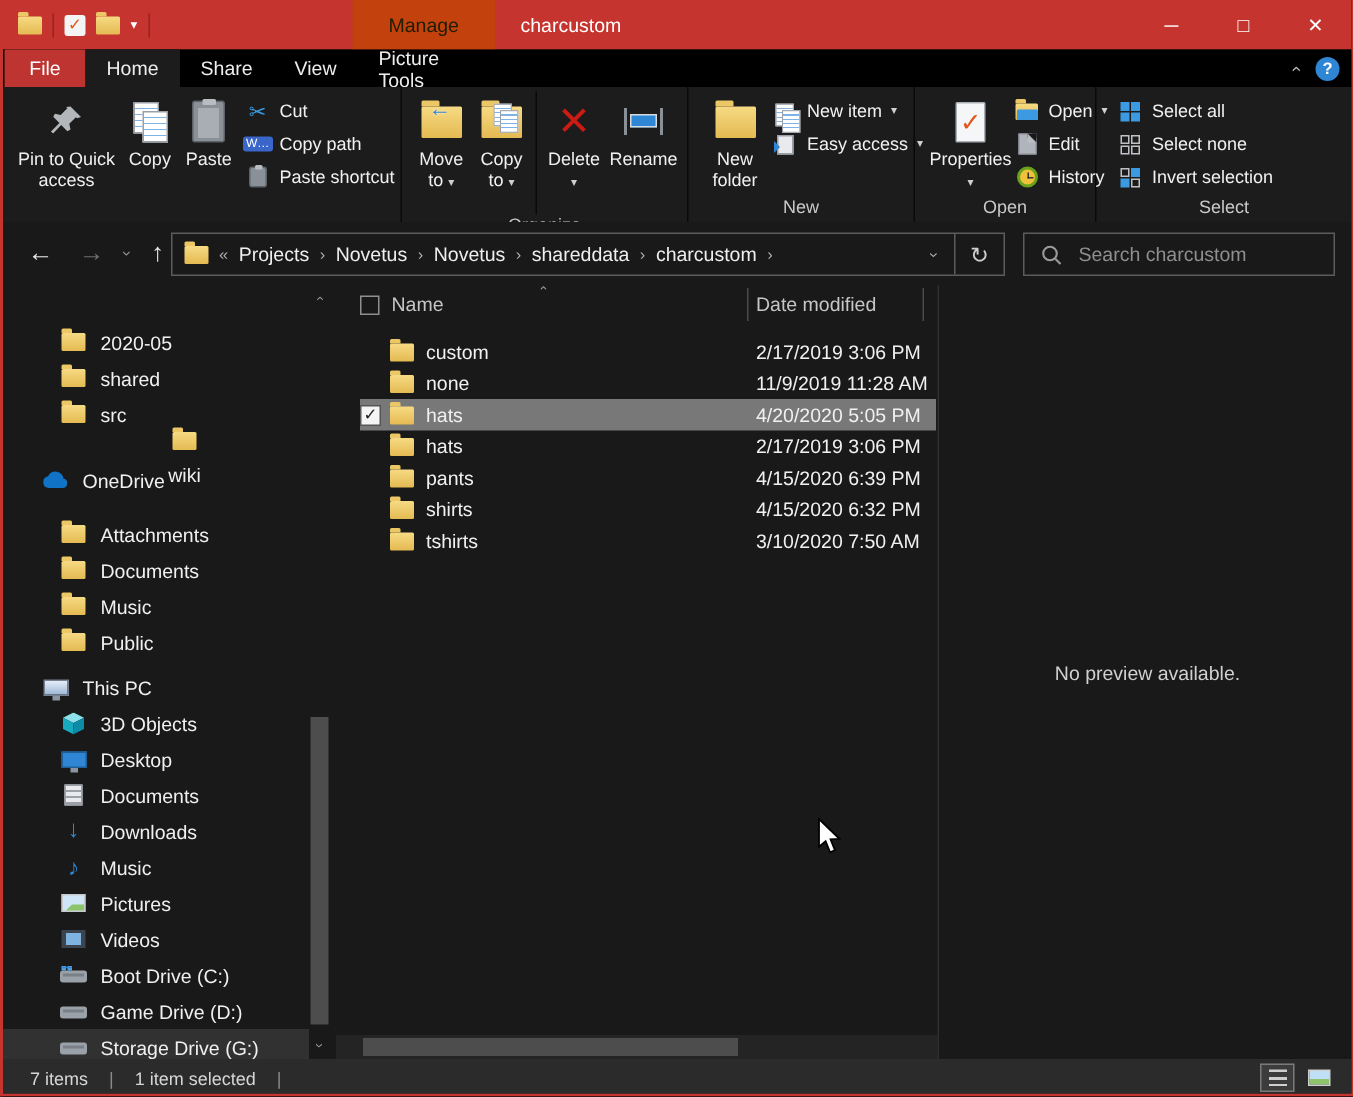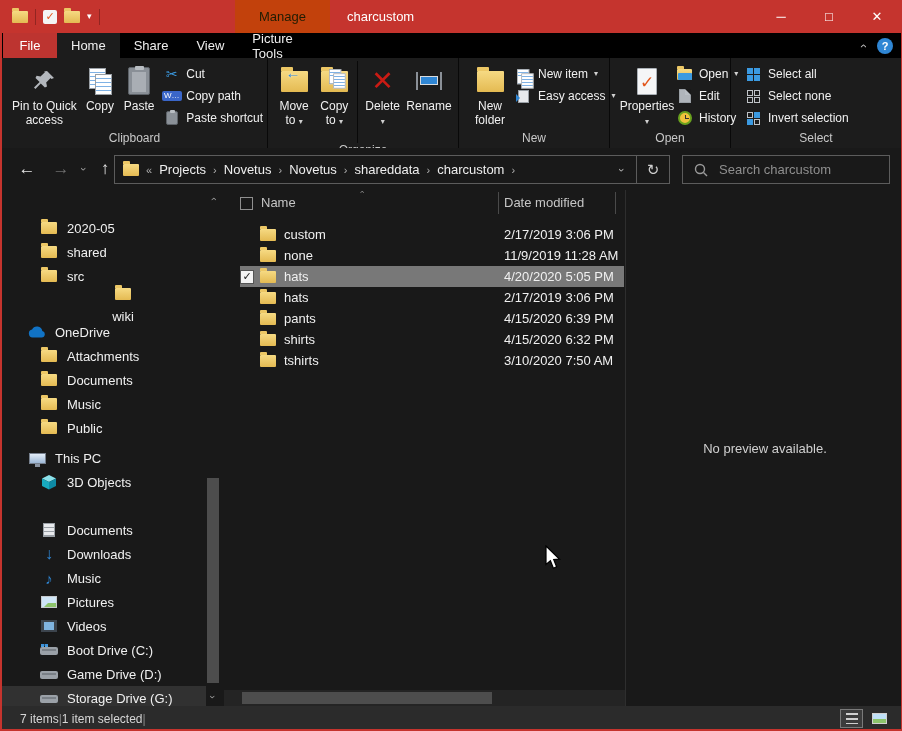--- a/index.html
+++ b/index.html
@@ -236,7 +236,6 @@
           </div>
         </div>
       </div>
-      <div class="grp-label">Clipboard</div>
     </div>
 
     <div class="grp-sep"></div>

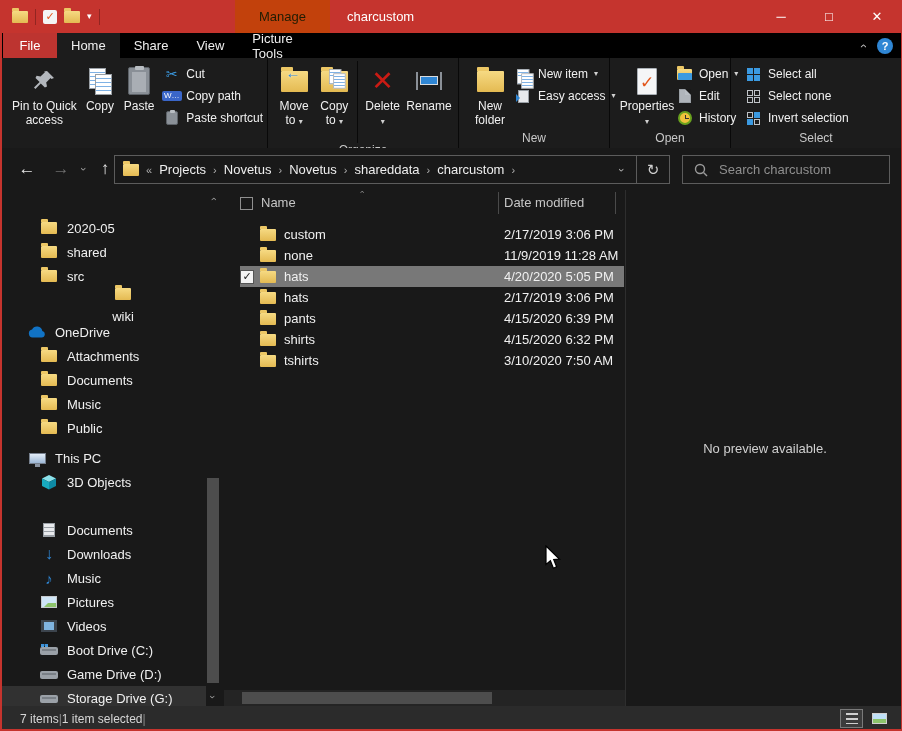--- a/index.html
+++ b/index.html
@@ -451,7 +451,7 @@
           </span>
         <span>wiki</span>
       </div>
-      <div class="side-item lvl1" style="top:130px;">
+      <div class="side-item lvl1" style="top:118px;">
         <span class="sicon">
           <svg class="cloud-svg" width="20" height="12" viewBox="0 0 20 12">
               <path fill="#1173c5" d="M5 12h10.2a3.6 3.6 0 0 0 .7-7.1A6 6 0 0 0 4.5 3.3 4.4 4.4 0 0 0 5 12z"></path>

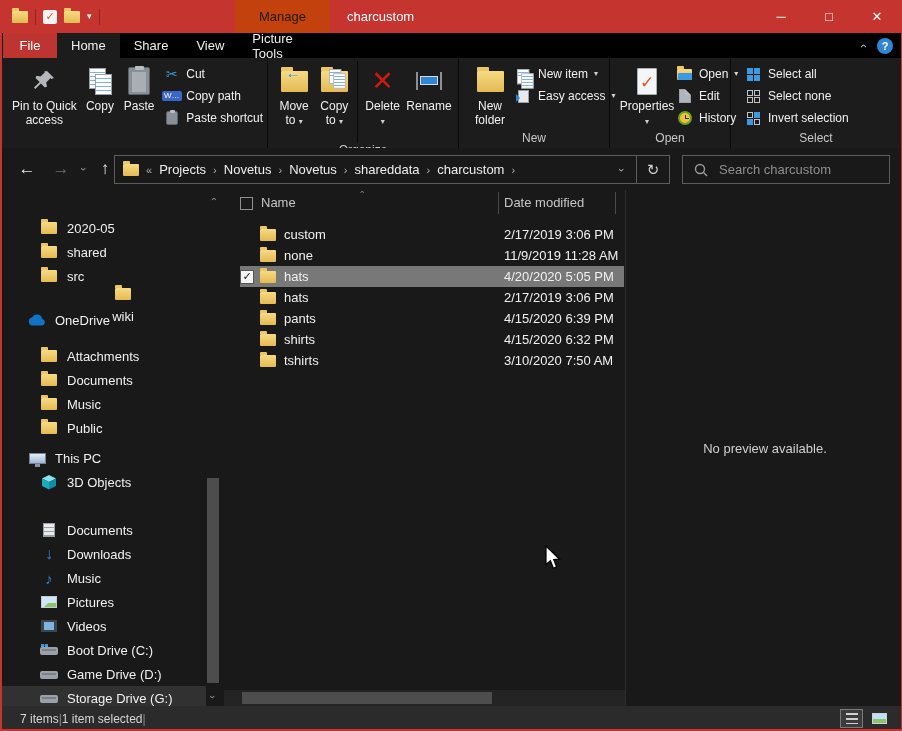--- a/index.html
+++ b/index.html
@@ -499,6 +499,12 @@
         </span>
         <span>3D Objects</span>
       </div>
+      <div class="side-item" style="top:304px;">
+        <span class="sicon">
+            <span class="mon blue"></span>
+          </span>
+        <span>Desktop</span>
+      </div>
       <div class="side-item" style="top:328px;">
         <span class="sicon">
             <span class="docpage"></span>

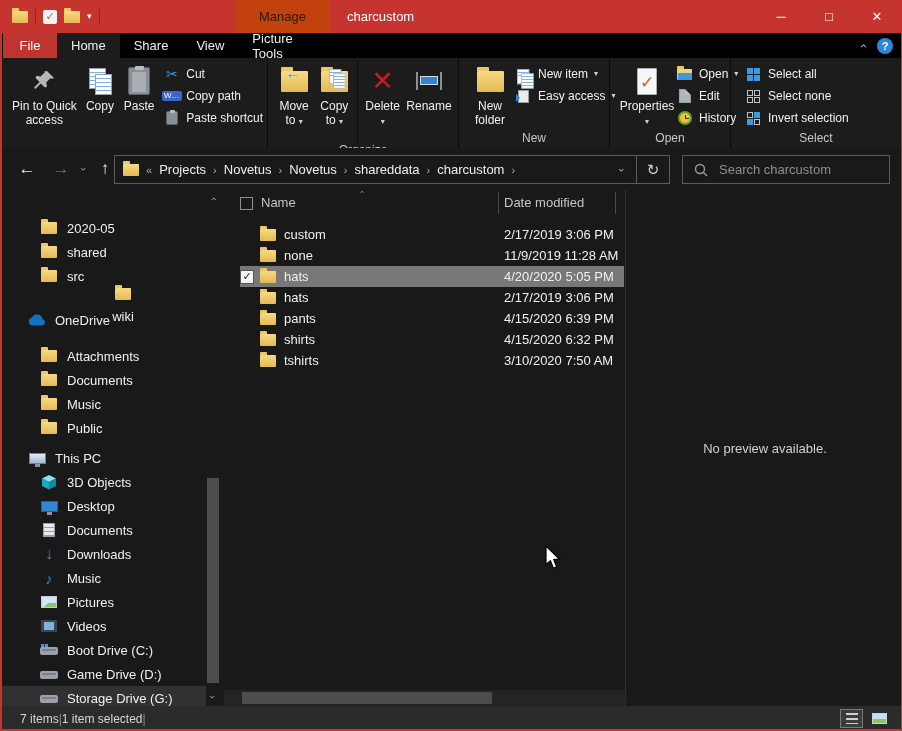--- a/index.html
+++ b/index.html
@@ -133,7 +133,7 @@
            display:flex;align-items:center;justify-content:center;color:#d0d0d0;font-size:13px;}
   
   .statusbar{position:absolute;left:0;top:706px;width:100%;height:25px;background:#2b2b2b;
-             display:flex;align-items:center;color:#d6d6d6;font-size:12px;padding-left:18px;}
+             display:flex;align-items:center;color:#d6d6d6;font-size:12px;padding-left:18px;gap:14px;}
   .sb-sep{color:#8a8a8a;}
   .viewbtns{position:absolute;right:10px;top:3px;display:flex;gap:5px;}
   .viewbtn{width:23px;height:19px;display:flex;align-items:center;justify-content:center;}

